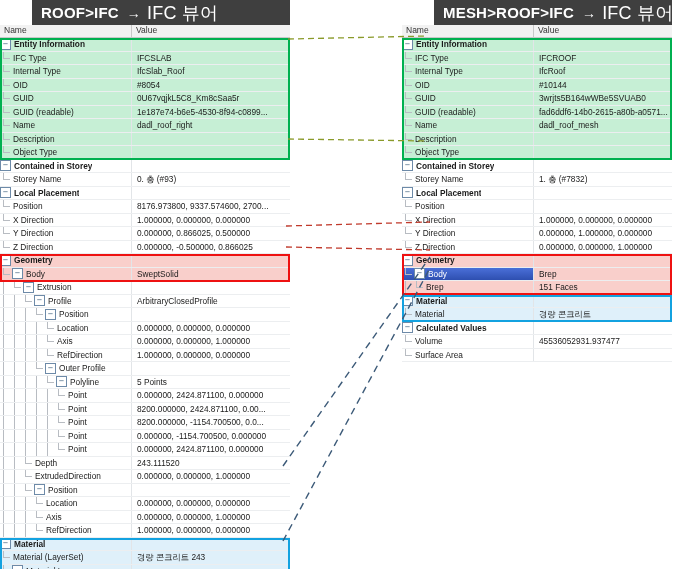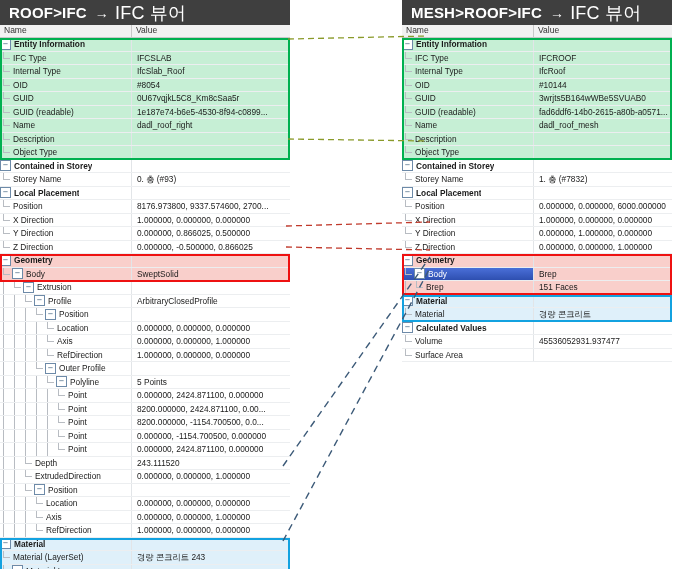--- a/index.html
+++ b/index.html
@@ -12,7 +12,7 @@
 
   .titlebar{height:25px;background:#3f3f3f;color:#fff;display:flex;align-items:center;
             padding-left:9px;box-sizing:border-box;font-weight:bold;font-size:15px;
-            letter-spacing:0.2px;white-space:nowrap;overflow:hidden;}
+            letter-spacing:0.2px;white-space:nowrap;overflow:hidden;margin-left:32px;}
   .titlebar .arrow{font-weight:normal;margin:0 6px 0 8px;font-size:14px;}
   .titlebar .tail{font-weight:normal;font-size:18px;}
 

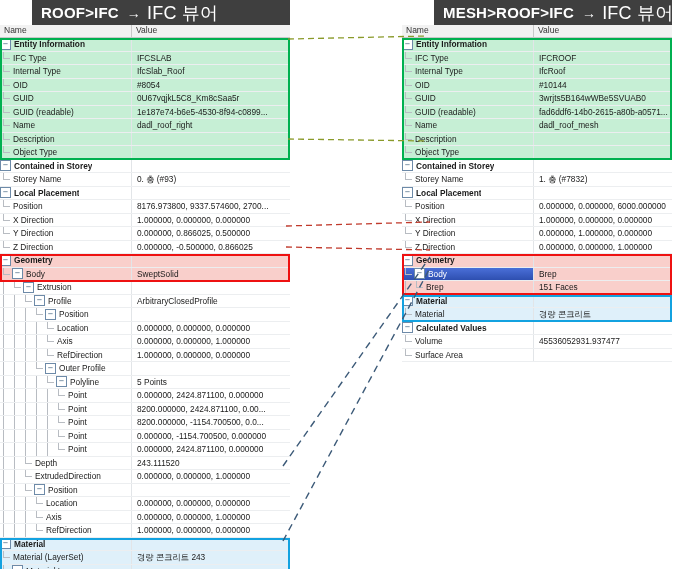--- a/index.html
+++ b/index.html
@@ -535,7 +535,6 @@
           <span class="elbow"></span>
           <span class="lbl">Position</span>
         </div>
-        <div class="val">0.000000, 0.000000, 6000.000000</div>
       </div>
       <div class="row">
         <div class="name">

